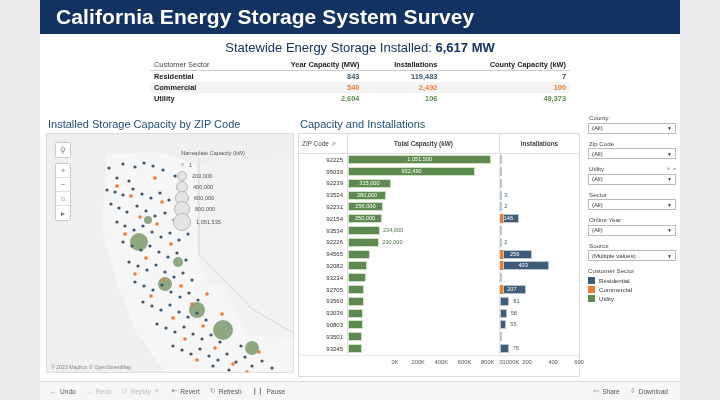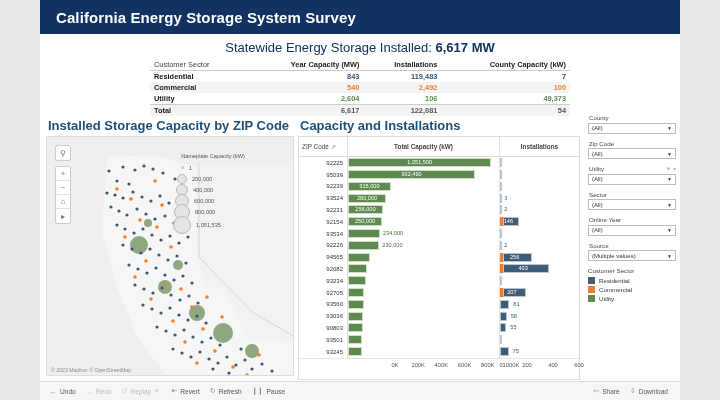--- a/index.html
+++ b/index.html
@@ -15,7 +15,7 @@
 
   
   .header { height:34px; background:#123262; display:flex; align-items:center; padding-left:16px; }
-  .header h1 { margin:0; color:#fff; font-size:15px; font-weight:bold; letter-spacing:.1px; }
+  .header h1 { margin:0; color:#fff; font-size:21px; font-weight:bold; letter-spacing:.1px; }
 
   
   .summary { padding:6px 0 2px 0; }

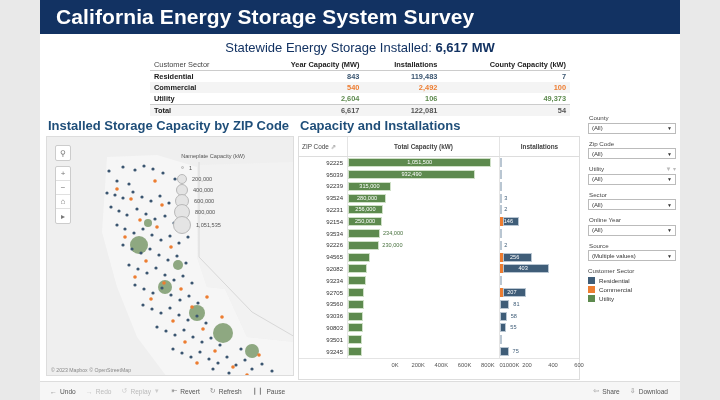--- a/index.html
+++ b/index.html
@@ -145,12 +145,6 @@
           <td class="num">2,604</td>
           <td class="num">106</td>
           <td class="num">49,373</td>
-        </tr>
-        <tr class="r-tot alt">
-          <td class="lbl">Total</td>
-          <td class="num">6,617</td>
-          <td class="num">122,081</td>
-          <td class="num">54</td>
         </tr>
       </tbody>
     </table>

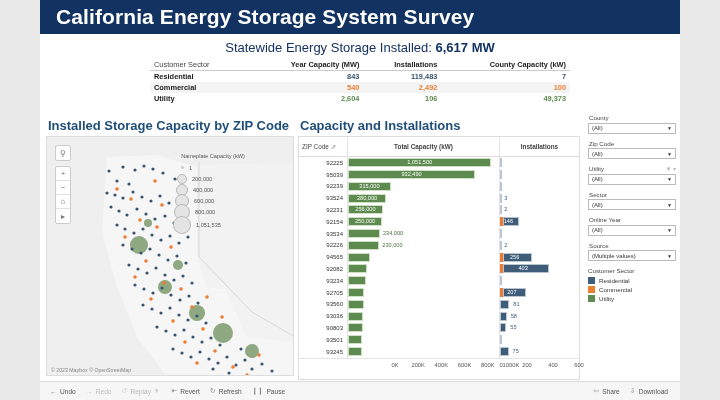--- a/index.html
+++ b/index.html
@@ -37,7 +37,7 @@
 
   
   .body { position:absolute; top:118px; left:0; width:640px; height:262px; }
-  .panel-title { color:#1f4e79; font-size:13px; font-weight:bold; margin:0 0 3px 2px; }
+  .panel-title { color:#1f4e79; font-size:11px; font-weight:normal; margin:0 0 3px 2px; }
 
   .mappanel { position:absolute; left:6px; top:0; width:248px; }
   .mapbox { position:relative; width:248px; height:240px; background:#ececec;

